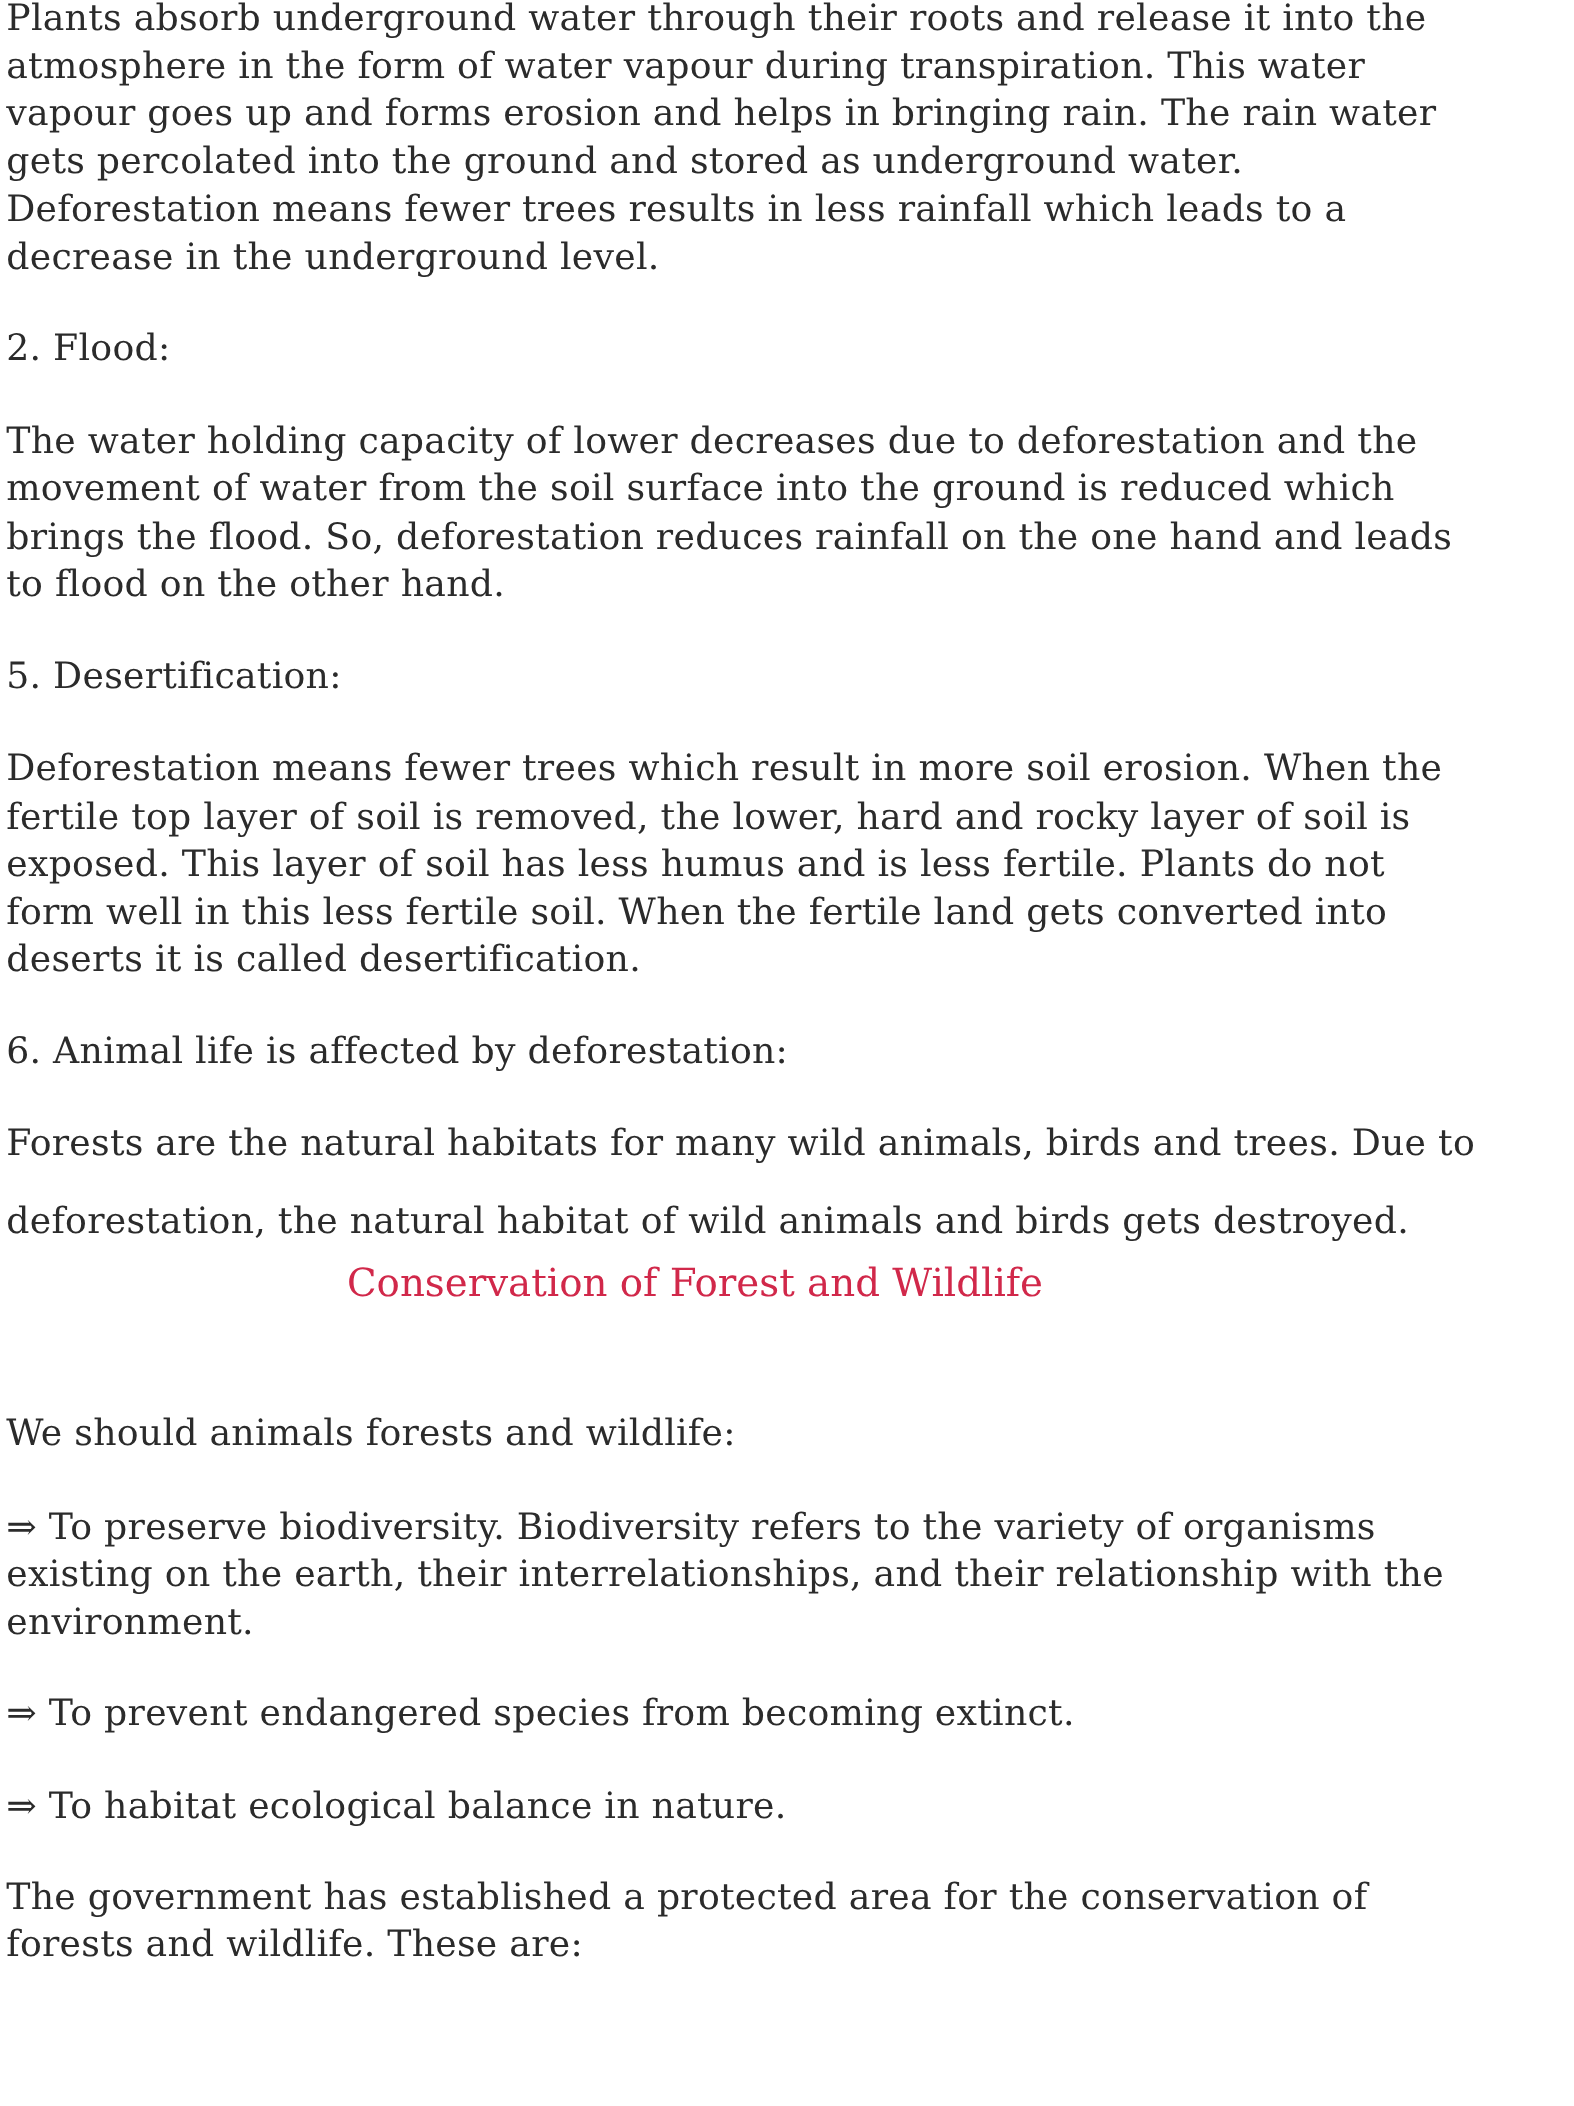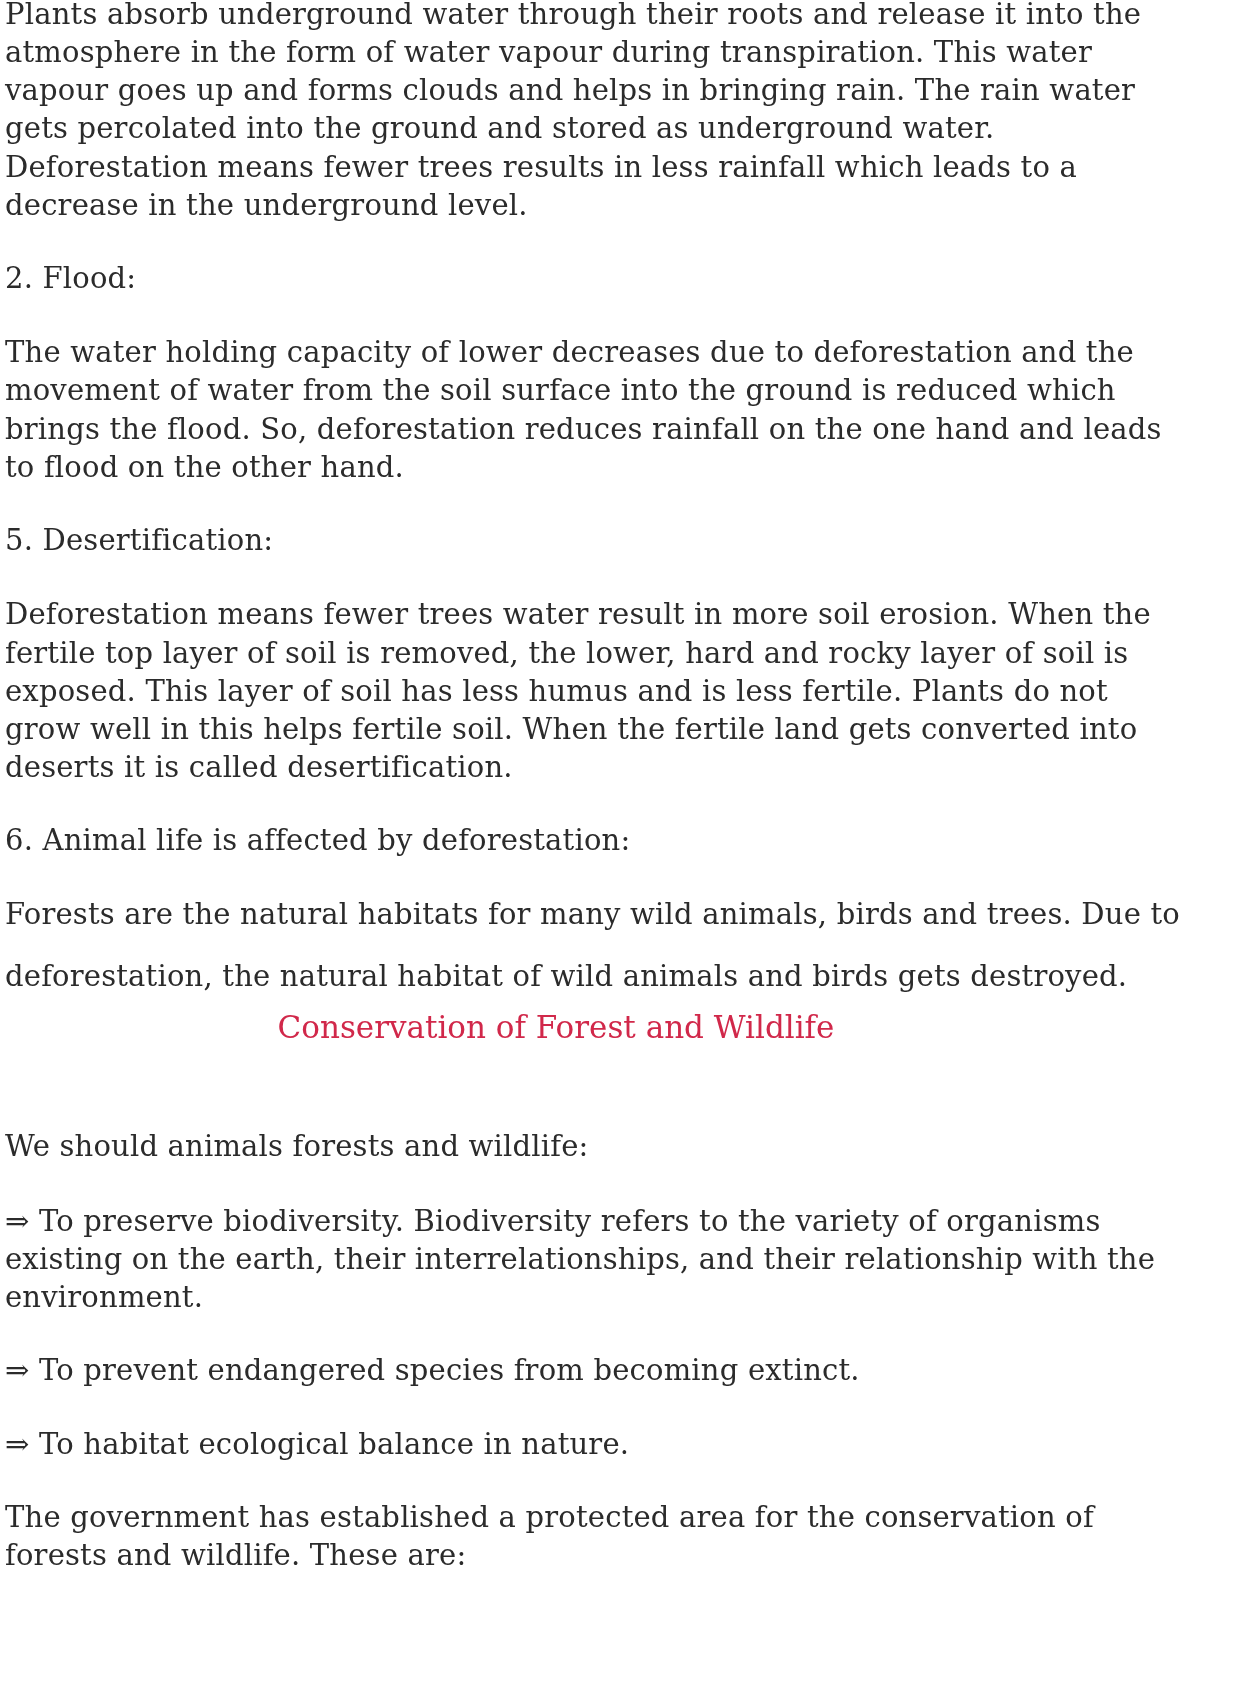--- a/index.html
+++ b/index.html
@@ -48,7 +48,7 @@
   <div>
     <div class="line" style="top:-6px">Plants absorb underground water through their roots and release it into the</div>
     <div class="line" style="top:32px">atmosphere in the form of water vapour during transpiration. This water</div>
-    <div class="line" style="top:70px">vapour goes up and forms clouds and helps in bringing rain. The rain water</div>
+    <div class="line" style="top:70px">vapour goes up and forms erosion and helps in bringing rain. The rain water</div>
     <div class="line" style="top:108px">gets percolated into the ground and stored as underground water.</div>
     <div class="line" style="top:147px">Deforestation means fewer trees results in less rainfall which leads to a</div>
     <div class="line" style="top:185px">decrease in the underground level.</div>

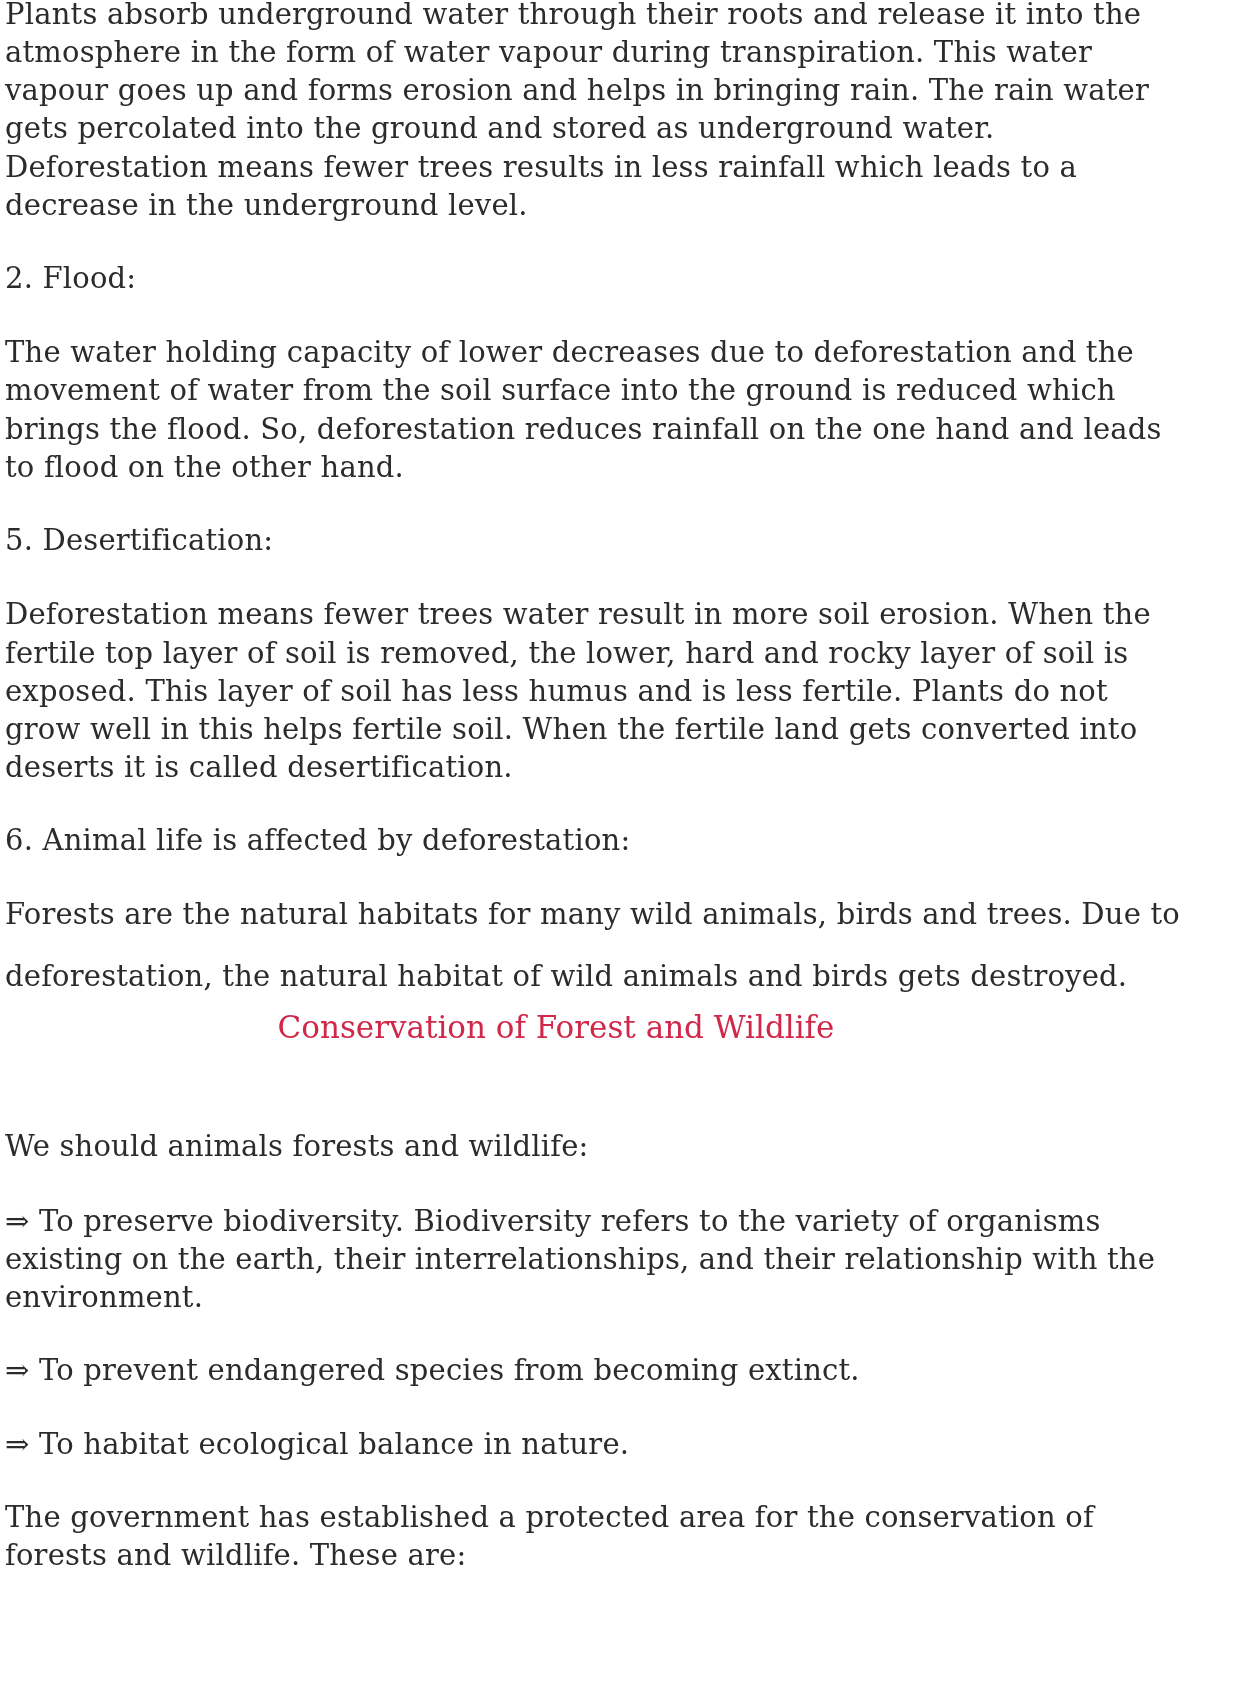--- a/index.html
+++ b/index.html
@@ -64,7 +64,7 @@
 
   <div class="line" style="top:520px">5. Desertification:</div>
   <div>
-    <div class="line" style="top:594px">Deforestation means fewer trees water result in more soil erosion. When the</div>
+    <div class="line" style="top:594px">Deforestation means fewer trees which result in more soil erosion. When the</div>
     <div class="line" style="top:633px">fertile top layer of soil is removed, the lower, hard and rocky layer of soil is</div>
     <div class="line" style="top:671px">exposed. This layer of soil has less humus and is less fertile. Plants do not</div>
     <div class="line" style="top:709px">grow well in this helps fertile soil. When the fertile land gets converted into</div>

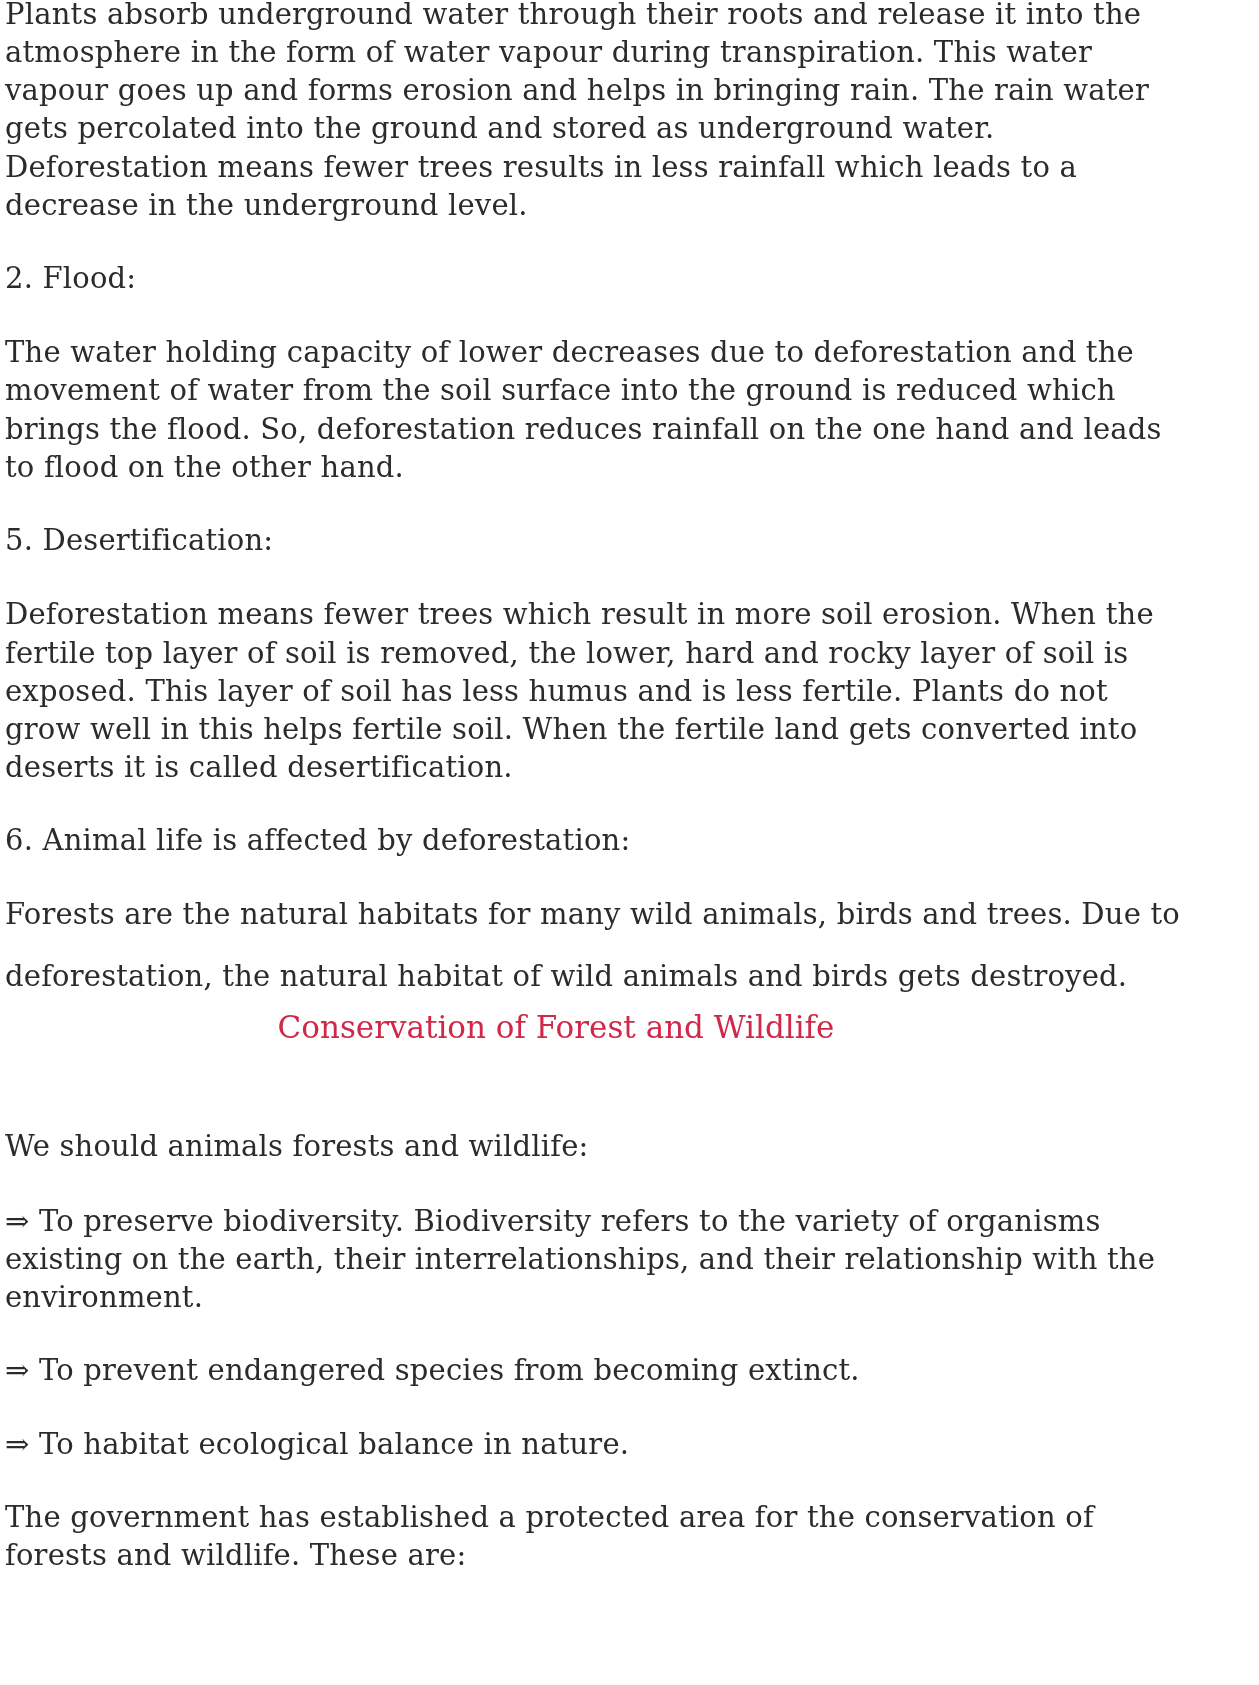--- a/index.html
+++ b/index.html
@@ -67,7 +67,7 @@
     <div class="line" style="top:594px">Deforestation means fewer trees which result in more soil erosion. When the</div>
     <div class="line" style="top:633px">fertile top layer of soil is removed, the lower, hard and rocky layer of soil is</div>
     <div class="line" style="top:671px">exposed. This layer of soil has less humus and is less fertile. Plants do not</div>
-    <div class="line" style="top:709px">grow well in this helps fertile soil. When the fertile land gets converted into</div>
+    <div class="line" style="top:709px">form well in this less fertile soil. When the fertile land gets converted into</div>
     <div class="line" style="top:747px">deserts it is called desertification.</div>
   </div>
 

